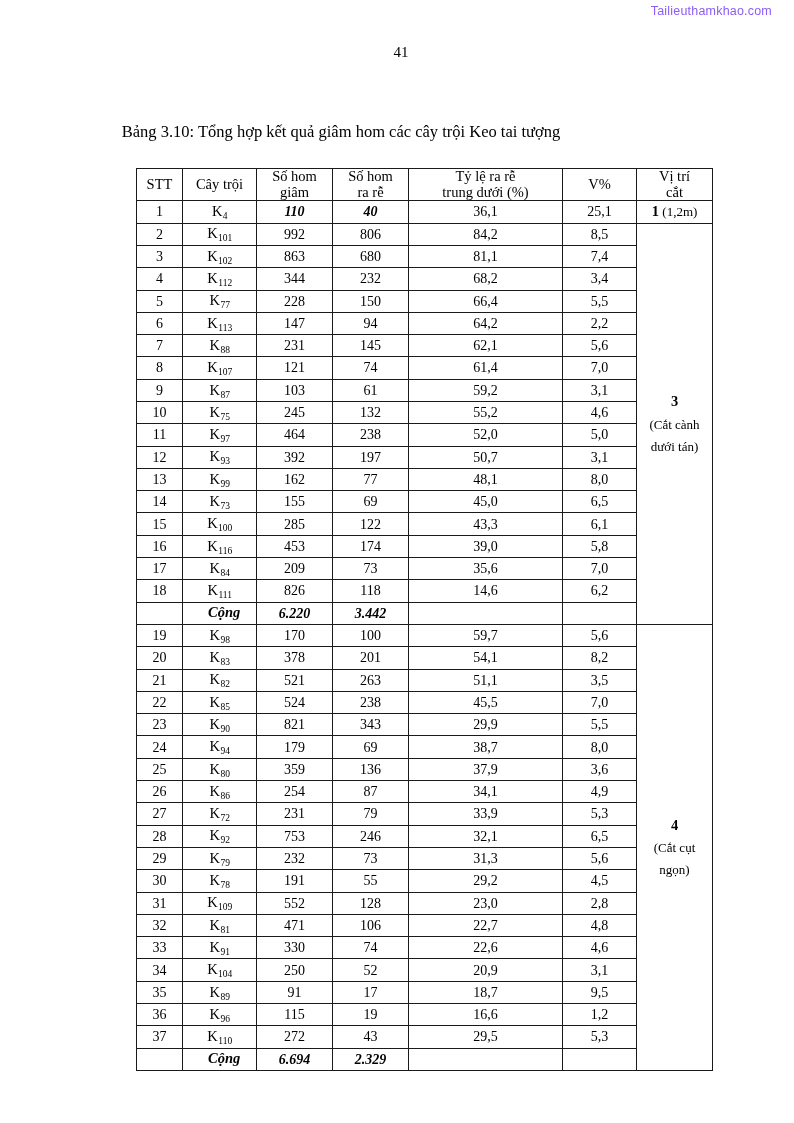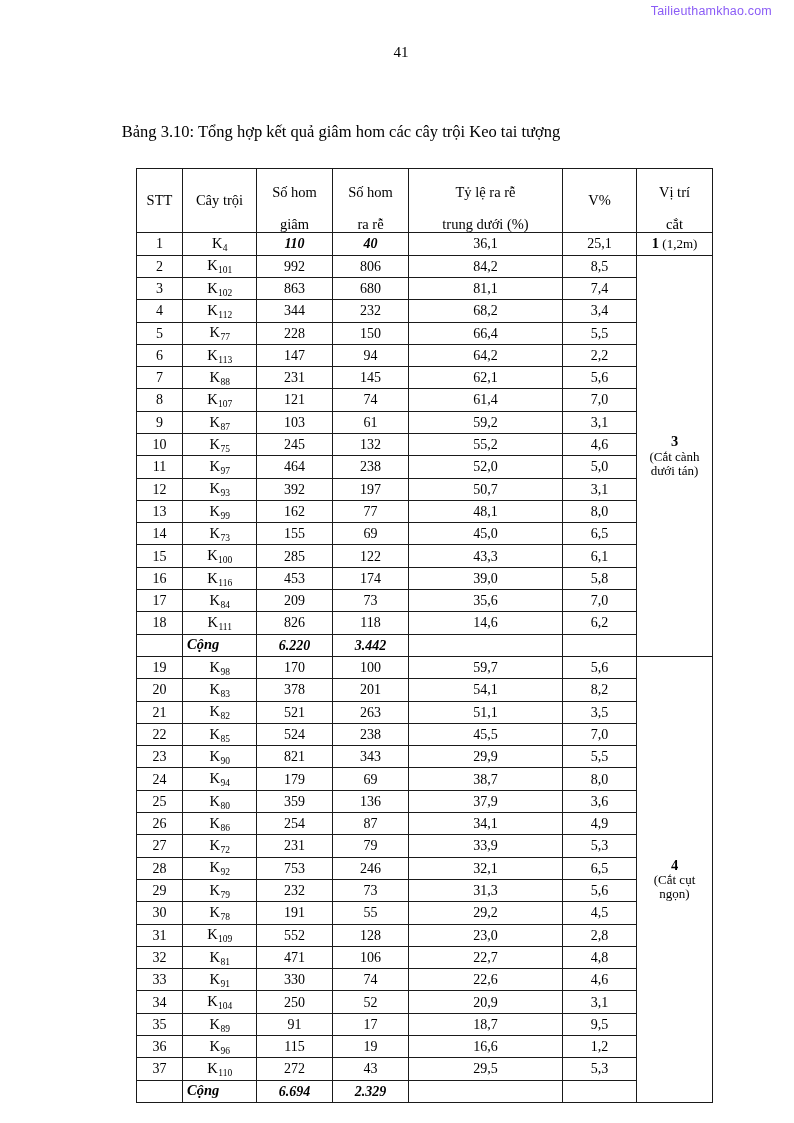--- a/index.html
+++ b/index.html
@@ -86,7 +86,7 @@
     padding: 1px 2px;
     font-size: 14.5px;
   }
-  thead td .l2 { display: block; margin-top: 16px; }
+  thead td .l2 { display: block; }
 
   td.tree-cell {
     text-align: left;

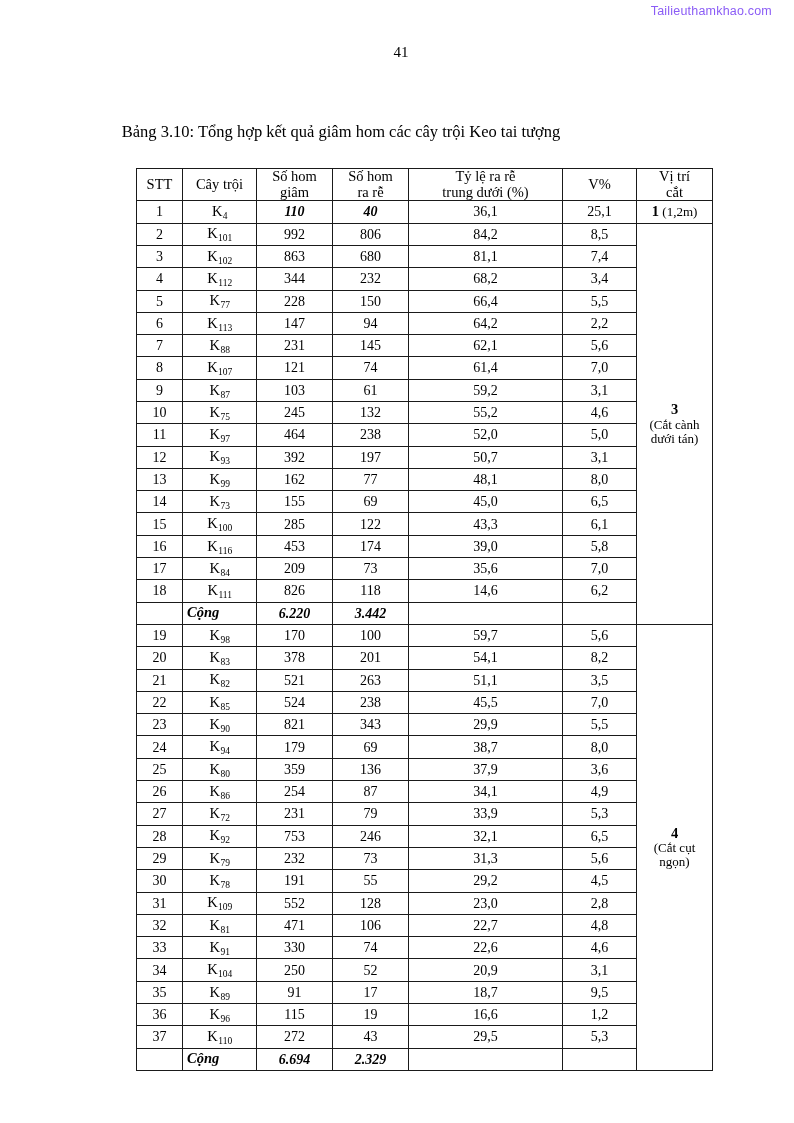--- a/index.html
+++ b/index.html
@@ -129,6 +129,7 @@
   }
   td.pos-cell .pos-sub {
     font-size: 13px;
+    margin-top: 8px;
   }
   td.pos-cell.inline-pos {
     white-space: nowrap;

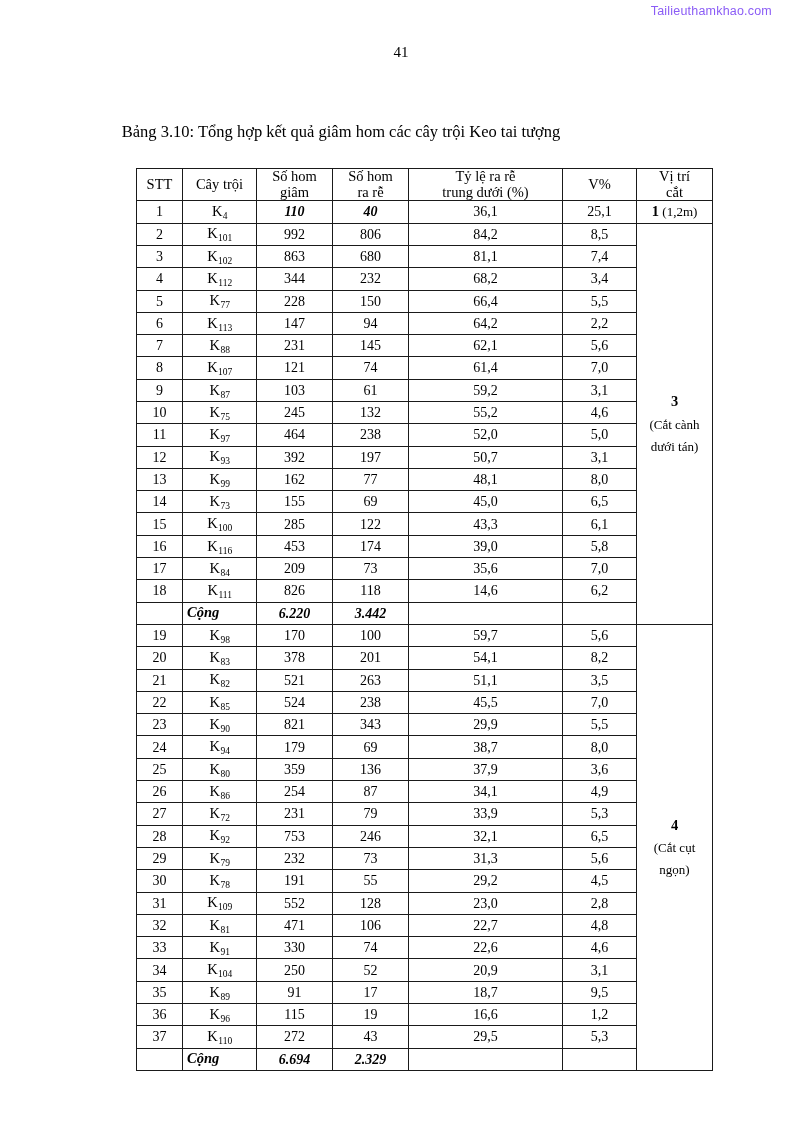--- a/index.html
+++ b/index.html
@@ -109,7 +109,7 @@
   }
   tr.sum-row td.tree-cell {
     text-align: left;
-    padding-left: 4px;
+    padding-left: 25px;
   }
 
   tr.first-row td.cut-cell,

